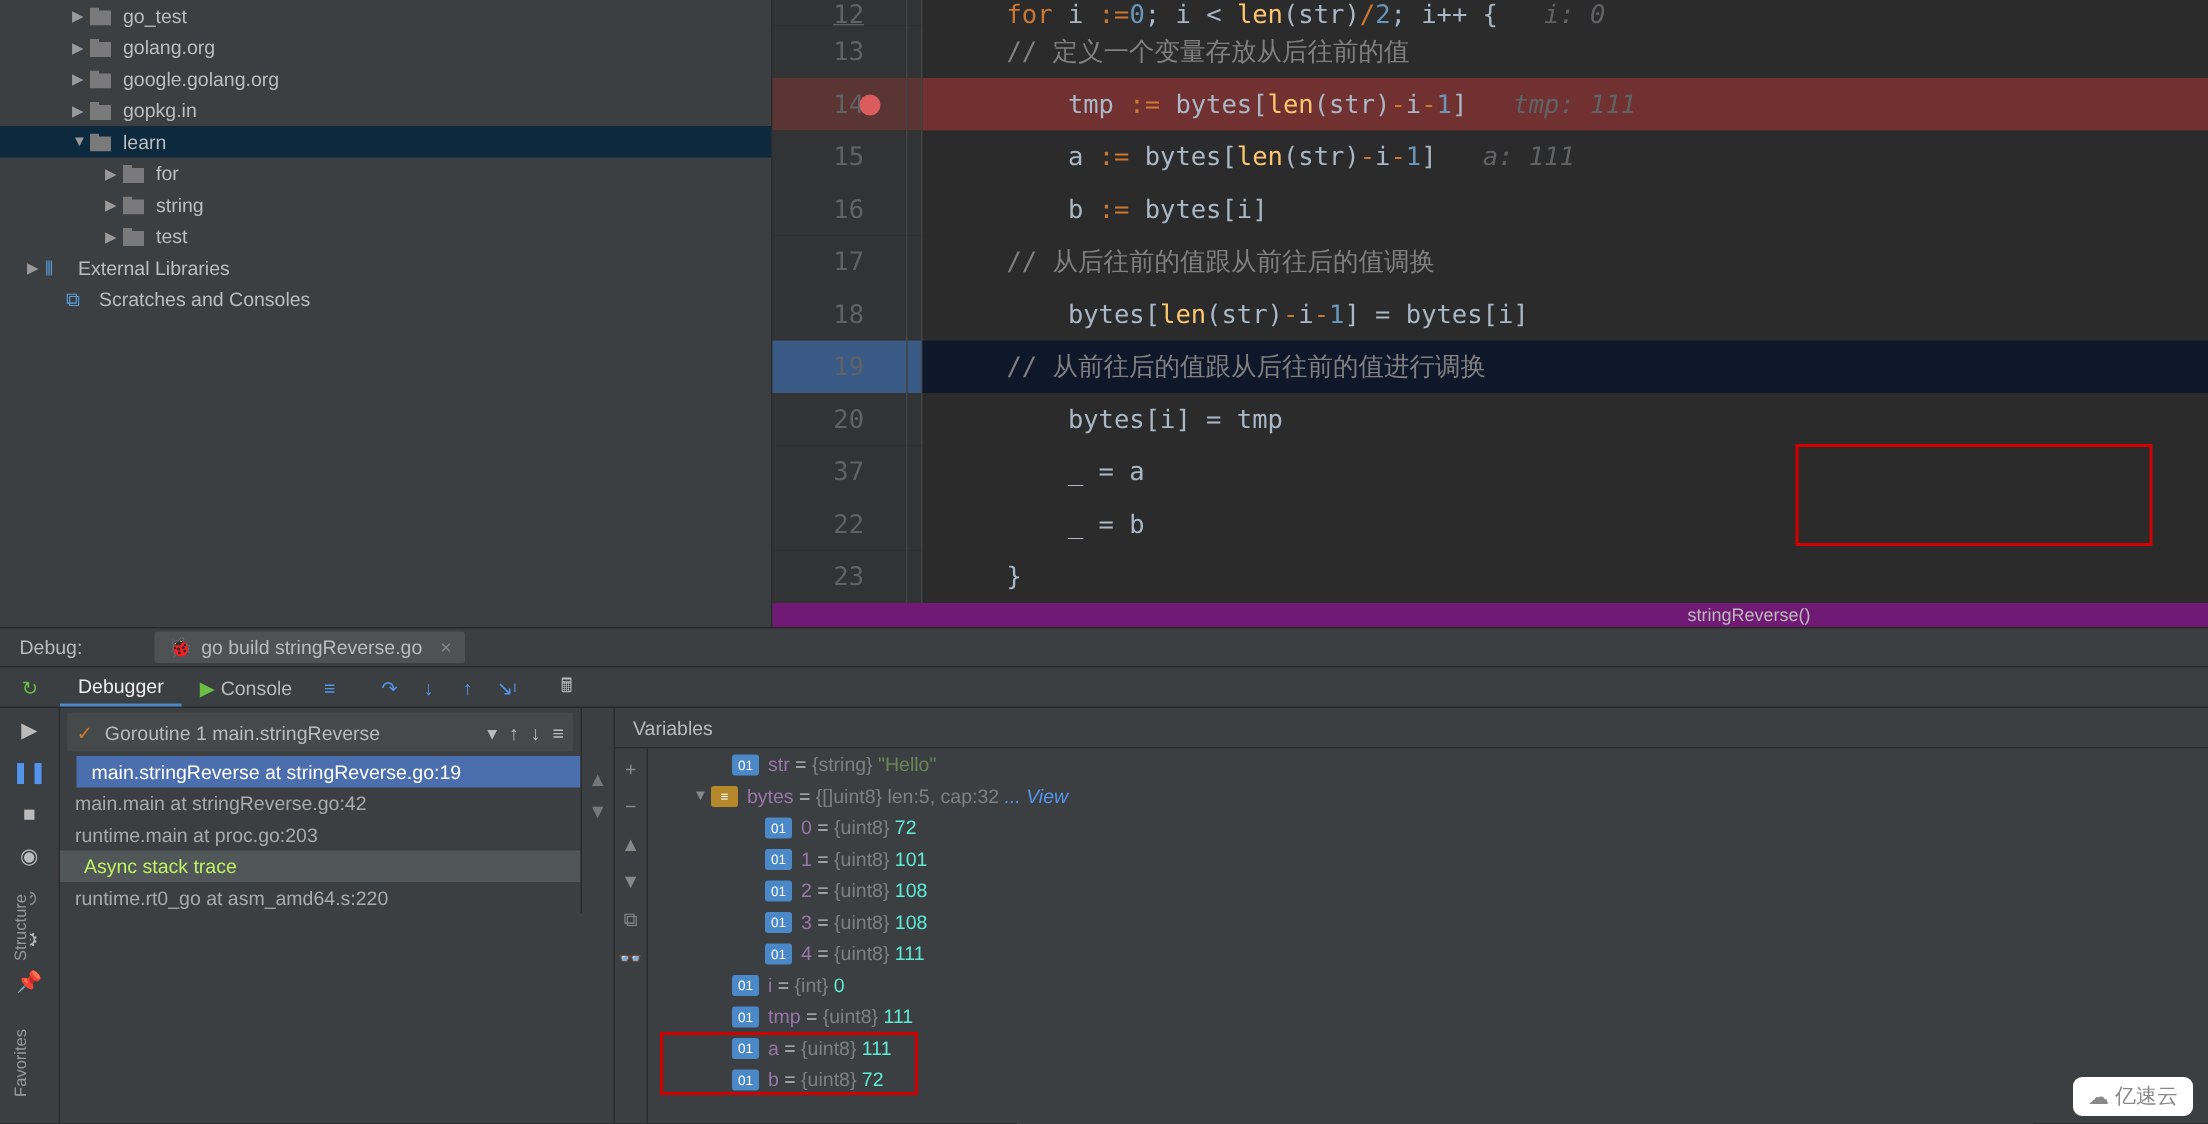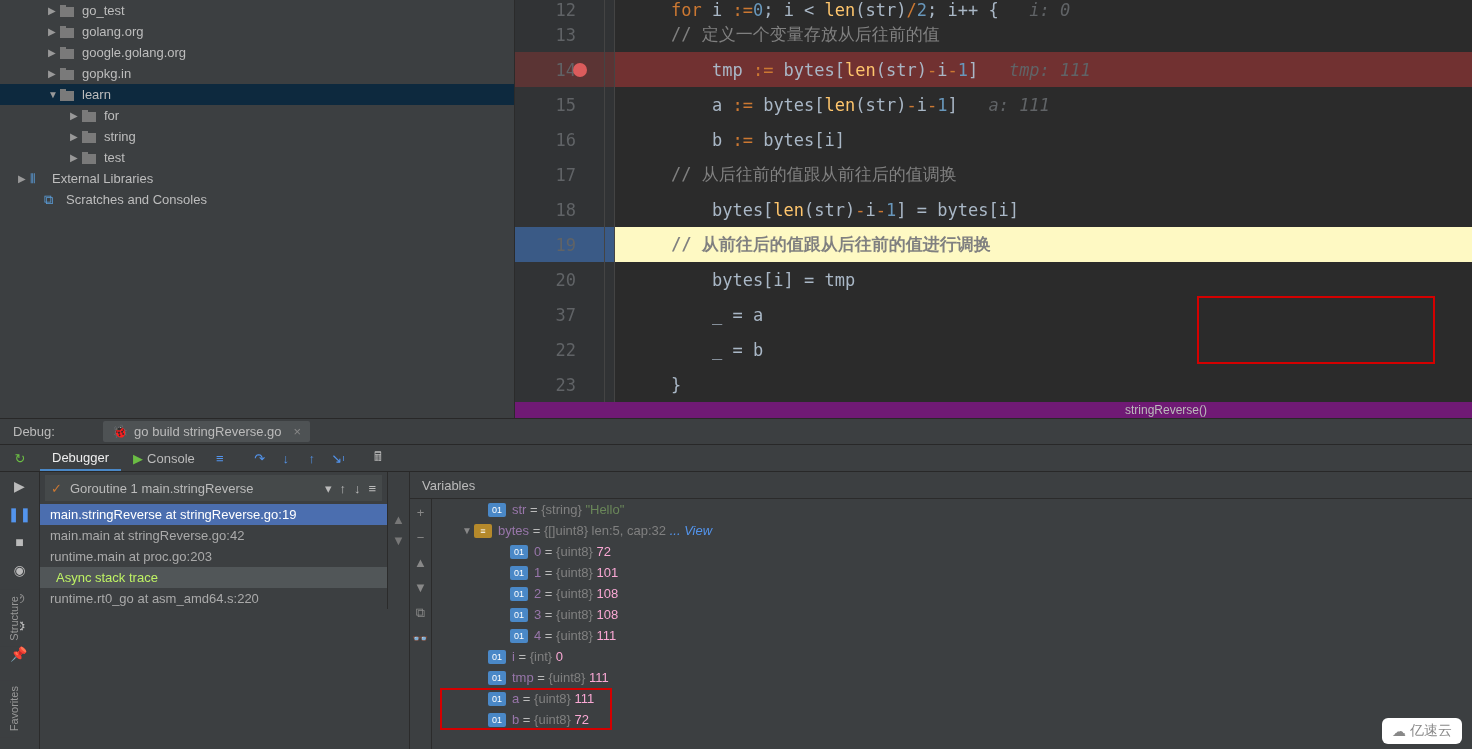--- a/index.html
+++ b/index.html
@@ -85,7 +85,7 @@
   .line.break-line .code { background: #713131; }
   .line.break-line .gutter { background: #5b3434; }
   .line.break-line .fold-col { background: #5b3434; }
-  .line.current .code { background: #fef9c3; font-weight: bold; }
+  .line.current .code { background: #0f172a; }
   .line.current .gutter { background: #3a5a86; }
   .line.current .fold-col { background: #3a5a86; }
   .kw { color: #cc7832; }

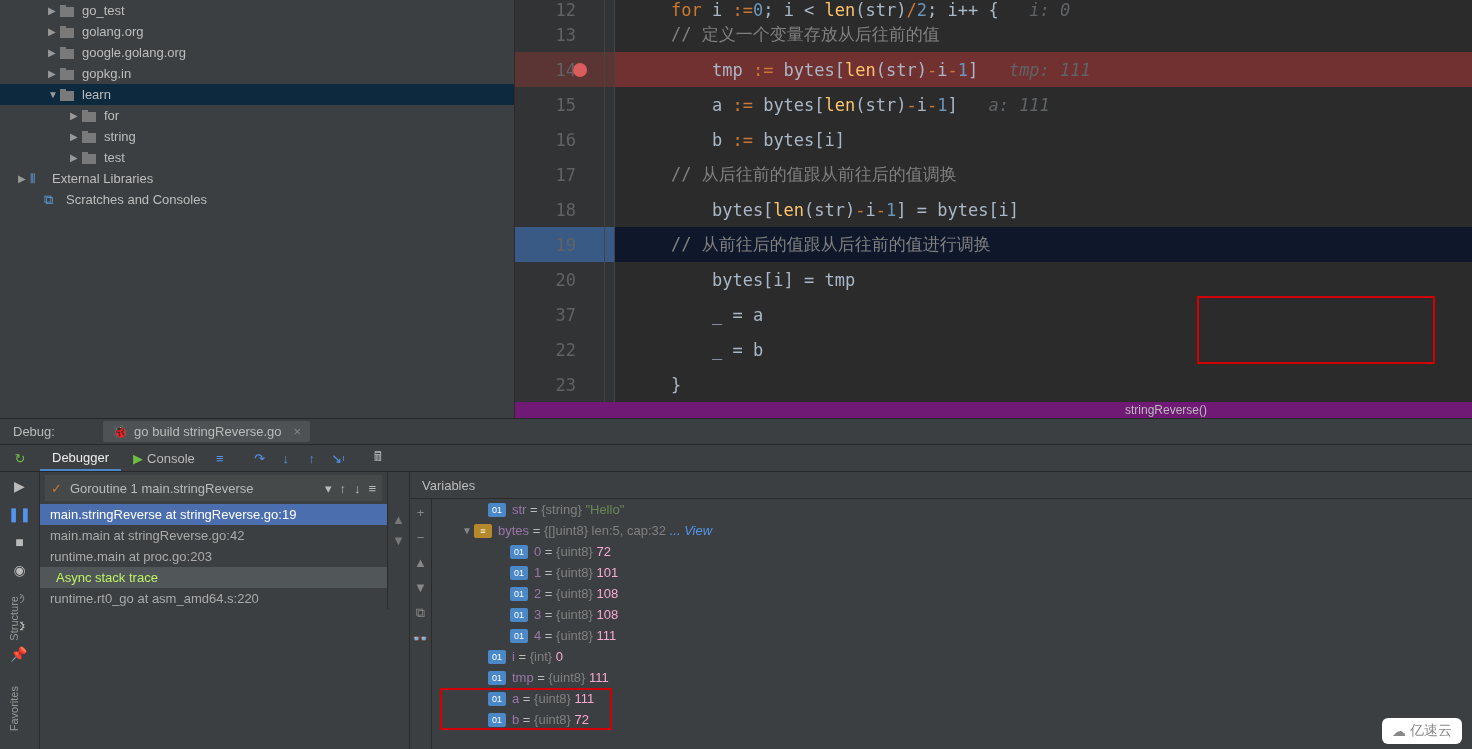--- a/index.html
+++ b/index.html
@@ -196,7 +196,7 @@
     color:#aaa;
     cursor:pointer;
   }
-  .stack-row.sel { background:#4b6eaf; color:#fff; }
+  .stack-row.sel { background:#4b6eaf; color:#fff;margin-left:11px; }
   .async-row { background:#515658; color:#bef264; height:21px; padding-left:16px; display:flex; align-items:center; }
   .scroll-col { width:22px; display:flex; flex-direction:column; align-items:center; border-left:1px solid #2b2b2b; padding-top:40px; gap:6px; color:#777; }
 

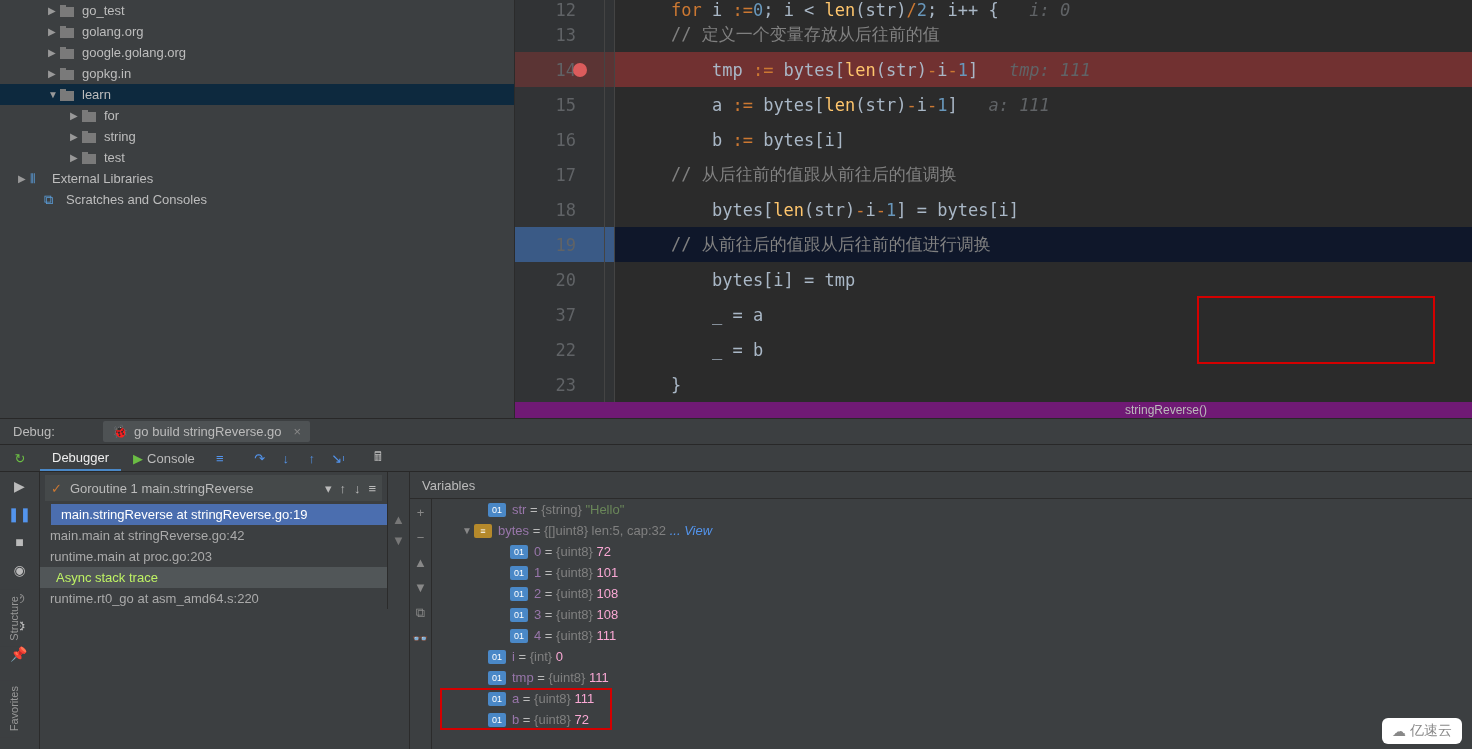--- a/index.html
+++ b/index.html
@@ -238,7 +238,7 @@
   .var-icon.yellow { background:#b5892b; }
   .vname { color:#9876aa; }
   .vtype { color:#808080; }
-  .vval { color:#f9a8d4; }
+  .vval { color:#5eead4; }
   .vstr { color:#6a8759; }
   .vlink { color:#5394ec; font-style:italic; }
 

